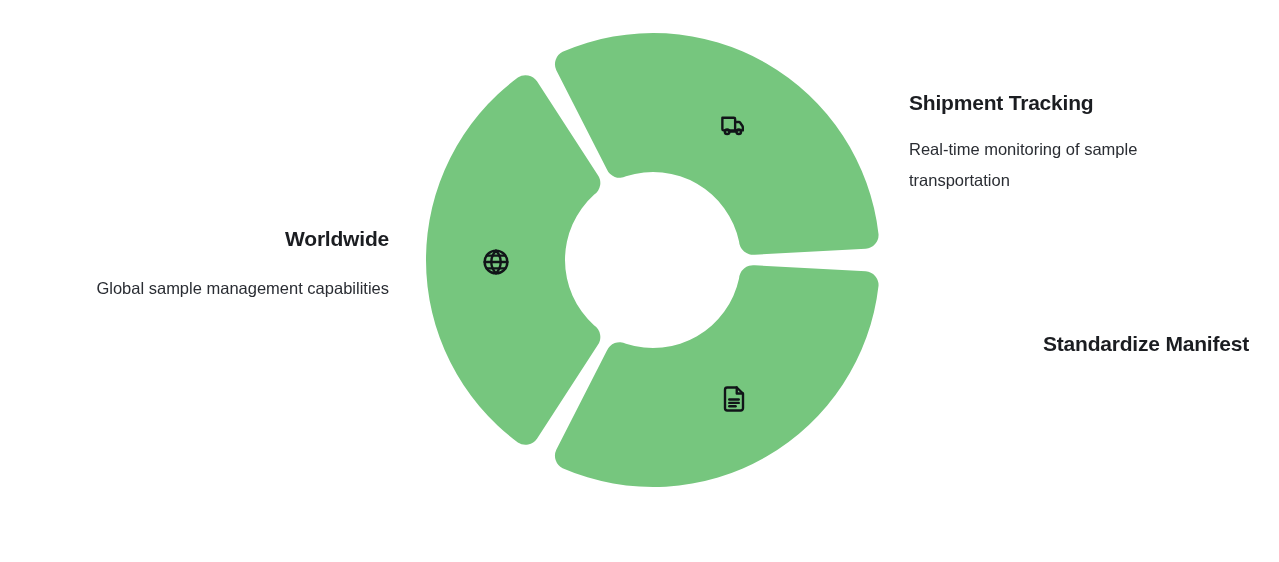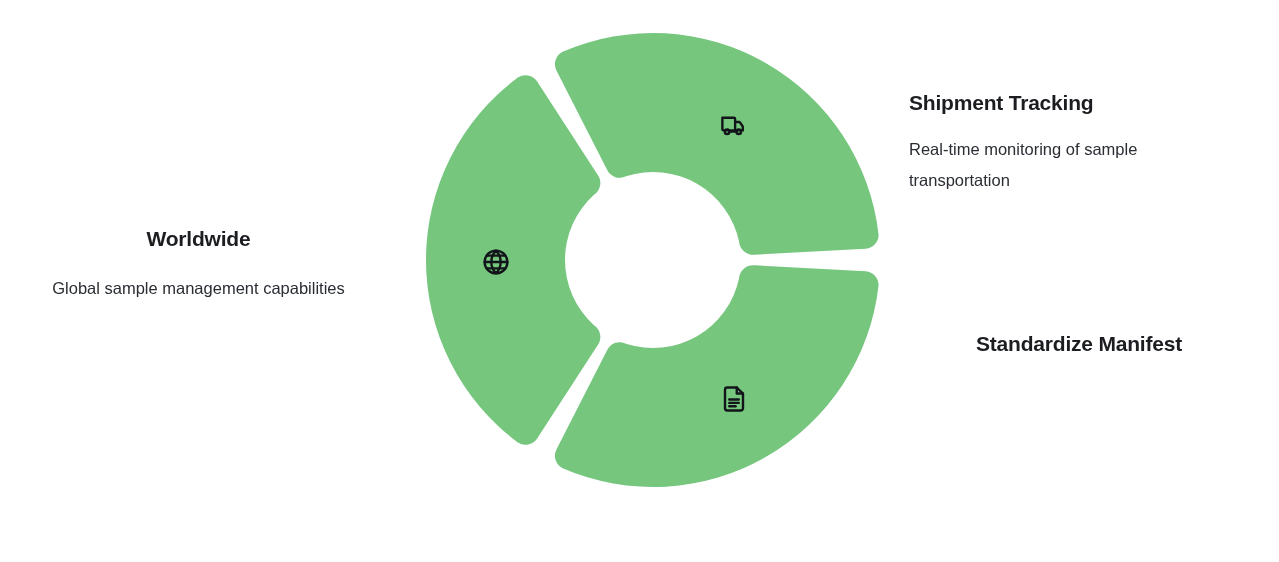--- a/index.html
+++ b/index.html
@@ -89,7 +89,7 @@
     left: 0px;
     top: 226px;
     width: 381px;
-    text-align: center;
+    text-align: right;
   }
   #callout-worldwide .callout-desc { margin-top: 21px; }
 </style>

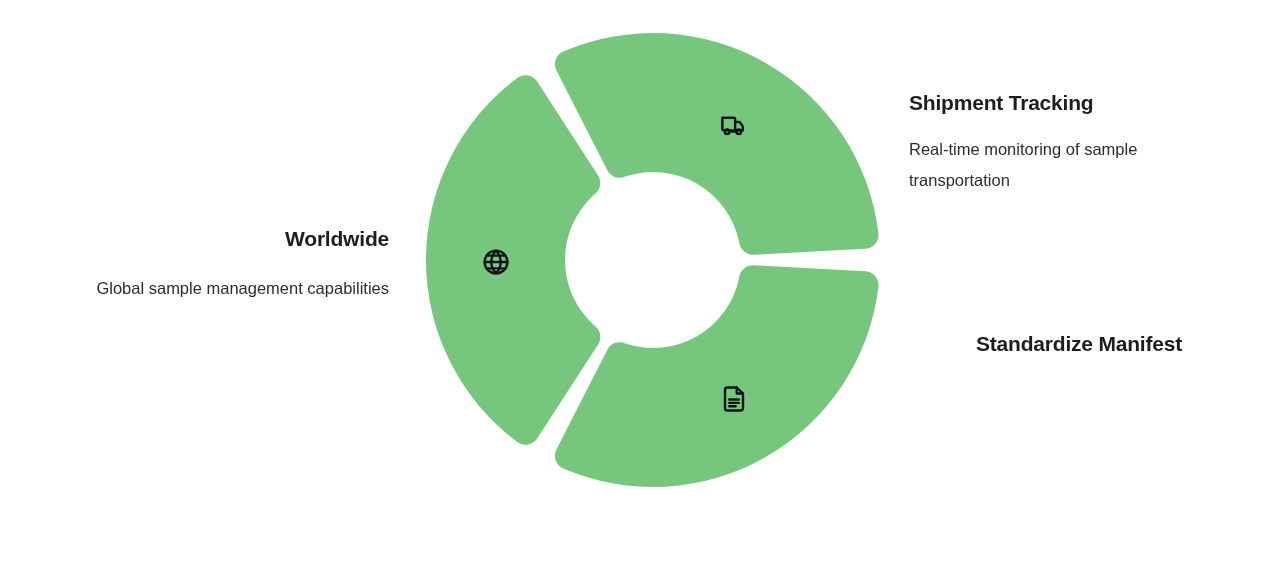--- a/index.html
+++ b/index.html
@@ -81,7 +81,7 @@
     left: 901px;
     top: 331px;
     width: 340px;
-    text-align: center;
+    text-align: right;
   }
   #callout-manifest .callout-desc { margin-top: 11px; }
 

